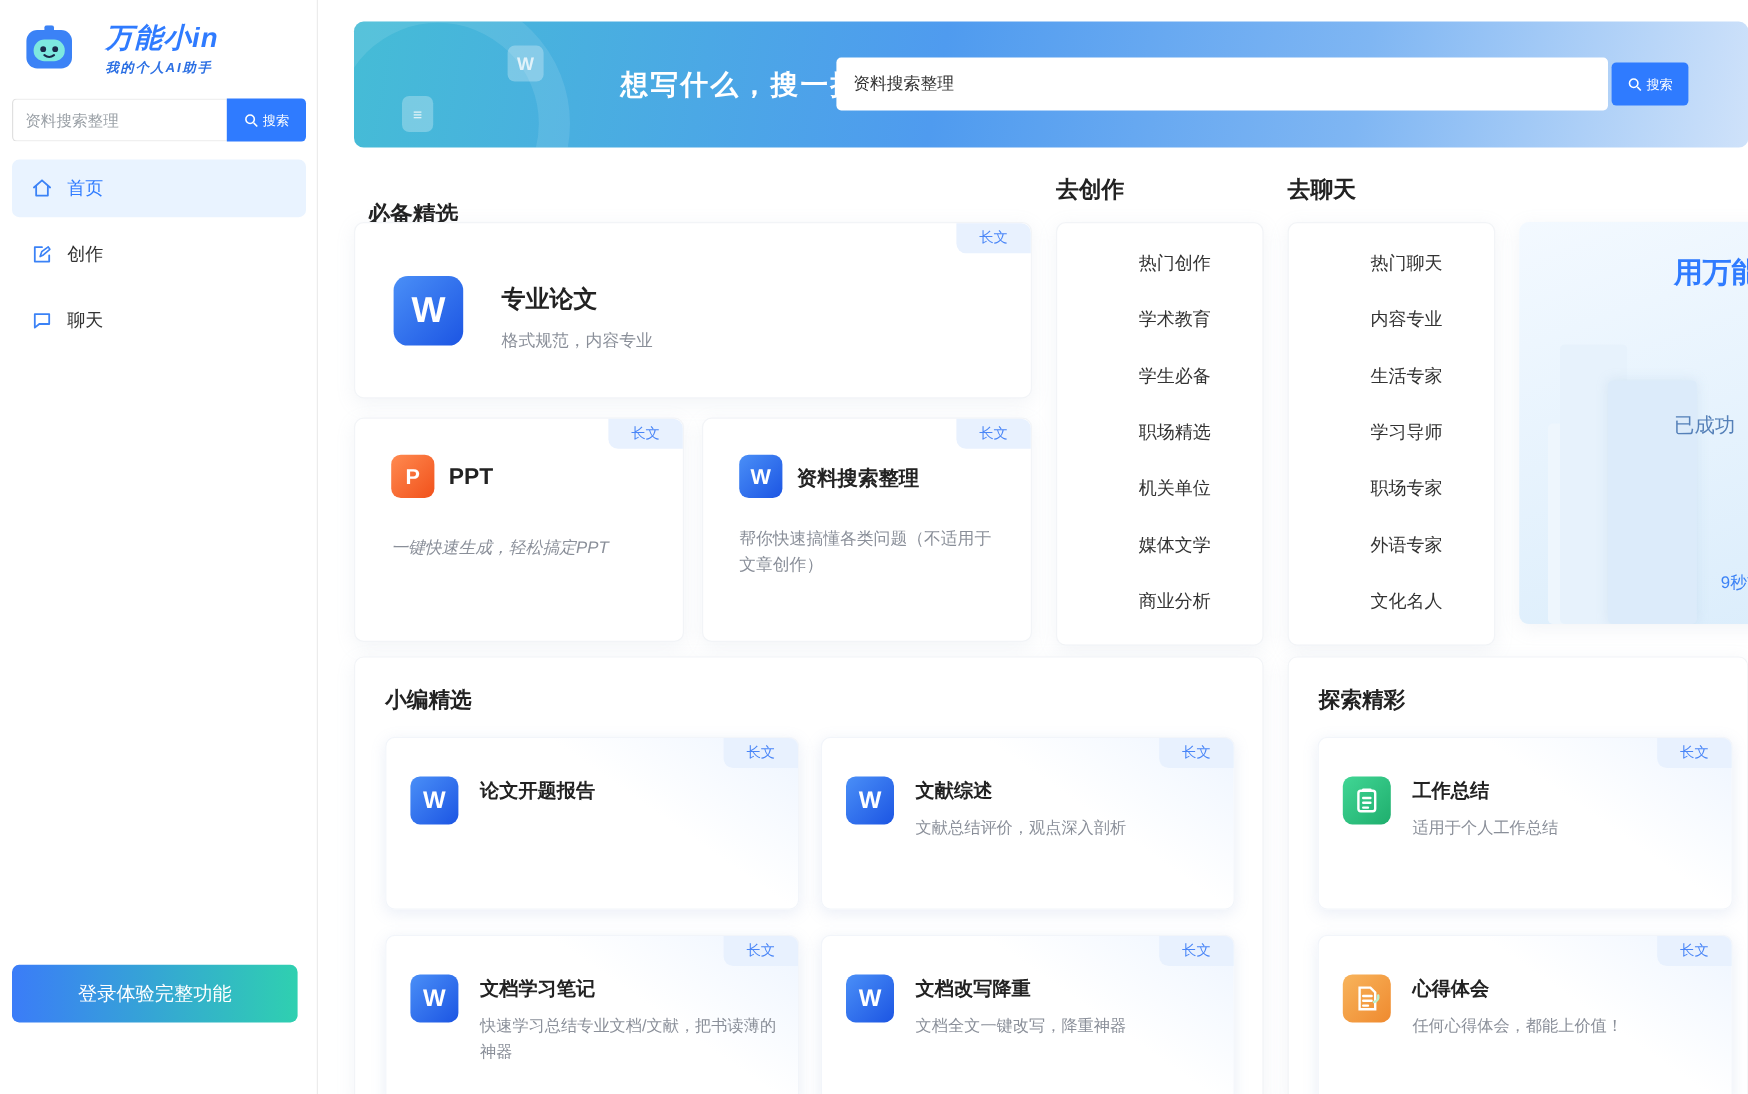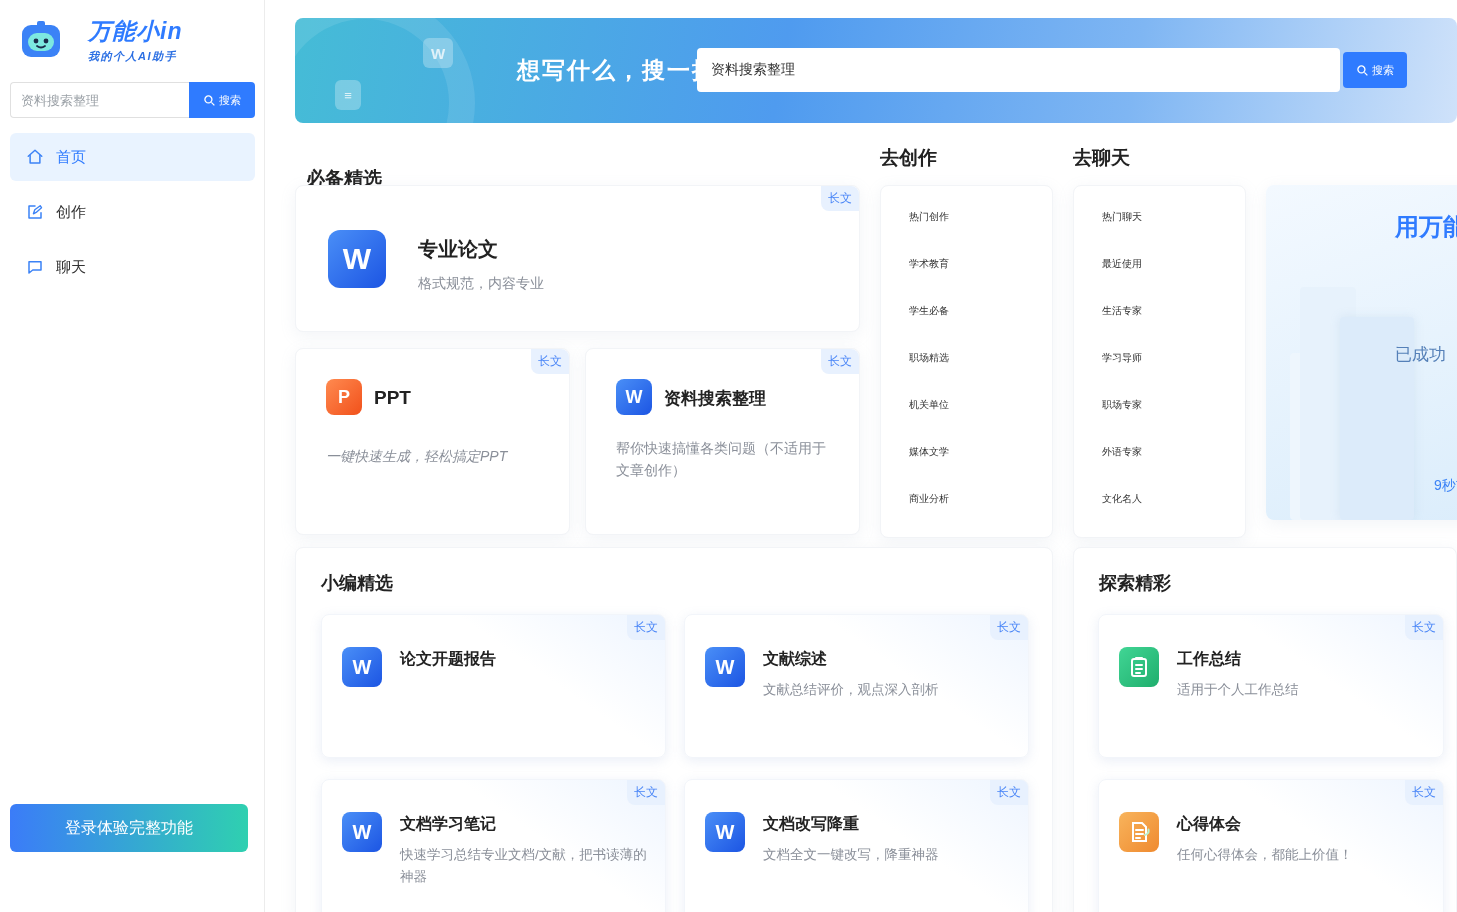--- a/index.html
+++ b/index.html
@@ -40,7 +40,7 @@
   
   .sec-title { position:absolute; font-size:19px; font-weight:700; color:#222; }
   .card { position:absolute; background:#fff; border:1px solid #f2f4f7; border-radius:8px; box-shadow:0 4px 16px rgba(150,165,190,.12); }
-  .tag { position:absolute; top:0; right:0; background:#e8f1fe; color:#4a86f7; font-size:12px; padding:4px 7px; border-radius:0 8px 0 8px; }
+  .tag { position:absolute; top:0; right:0; background:#e8f1fe; color:#4a86f7; font-size:12px; padding:4px 19px; border-radius:0 8px 0 8px; }
 
   .icon-sq { border-radius:8px; display:flex; align-items:center; justify-content:center; color:#fff; font-weight:800; position:absolute; }
   .word { background:linear-gradient(135deg,#4a8ff7,#1c55e3); }

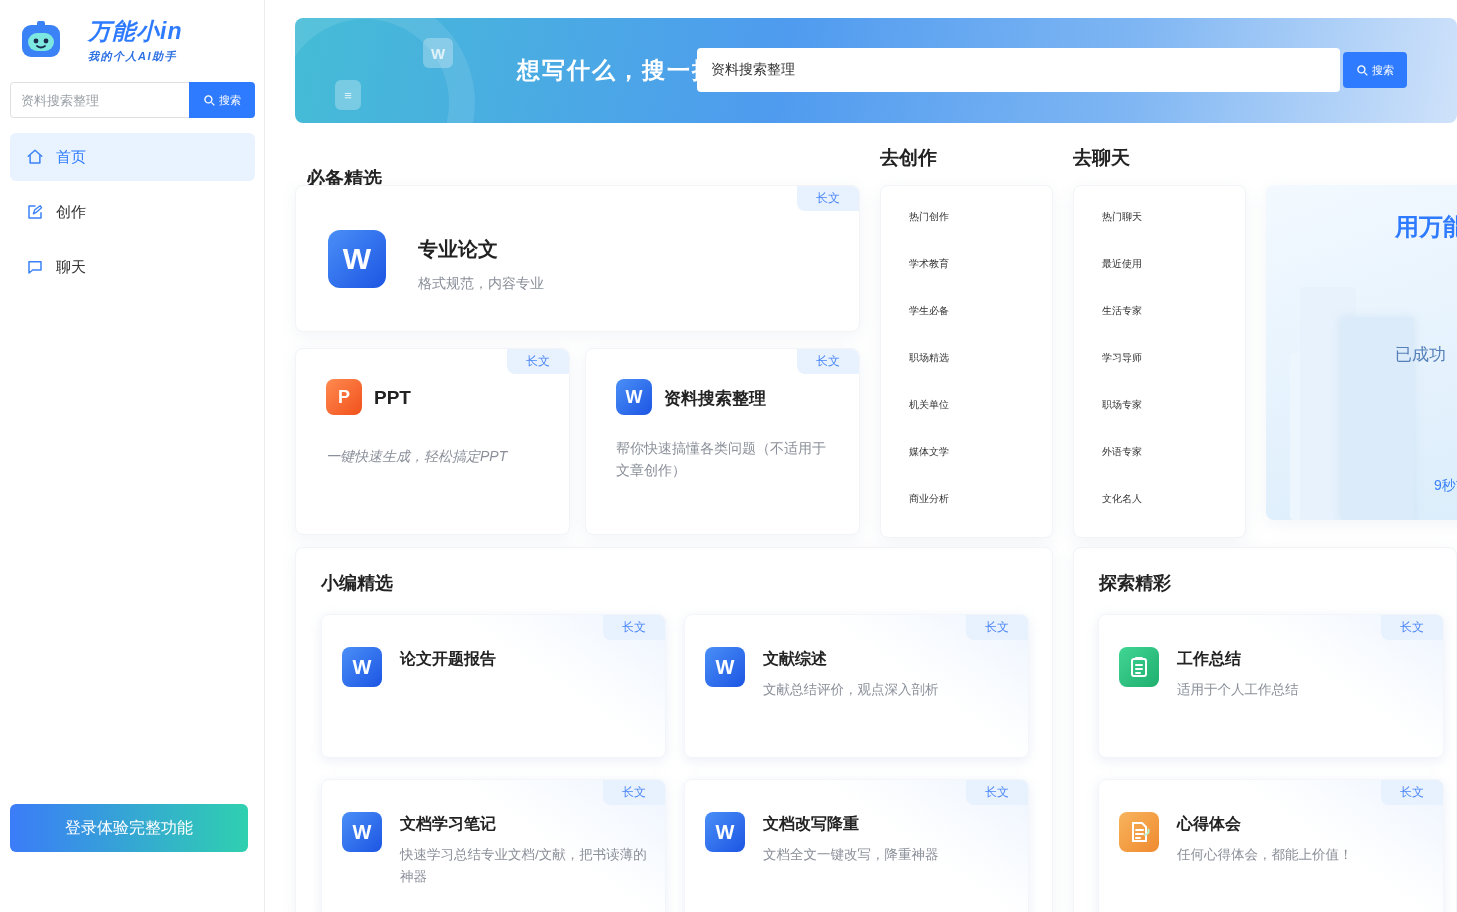--- a/index.html
+++ b/index.html
@@ -55,7 +55,7 @@
   .c-desc  { position:absolute; color:#8a8f99; font-size:14px; line-height:1.6; }
 
   .list-col { padding:24px 0 0 28px; }
-  .list-item { height:24px; margin-bottom:23px; font-size:10px; color:#333; cursor:pointer; white-space:nowrap; }
+  .list-item { height:24px; margin-bottom:23px; font-size:15px; color:#333; cursor:pointer; white-space:nowrap;margin-left:40px; }
 
   
   .promo { position:absolute; left:1266px; top:185px; width:330px; height:335px; border-radius:8px; background:linear-gradient(160deg,#f3f9ff 0%,#d9ecfb 100%); box-shadow:0 4px 16px rgba(150,165,190,.12); overflow:hidden; cursor:pointer; }

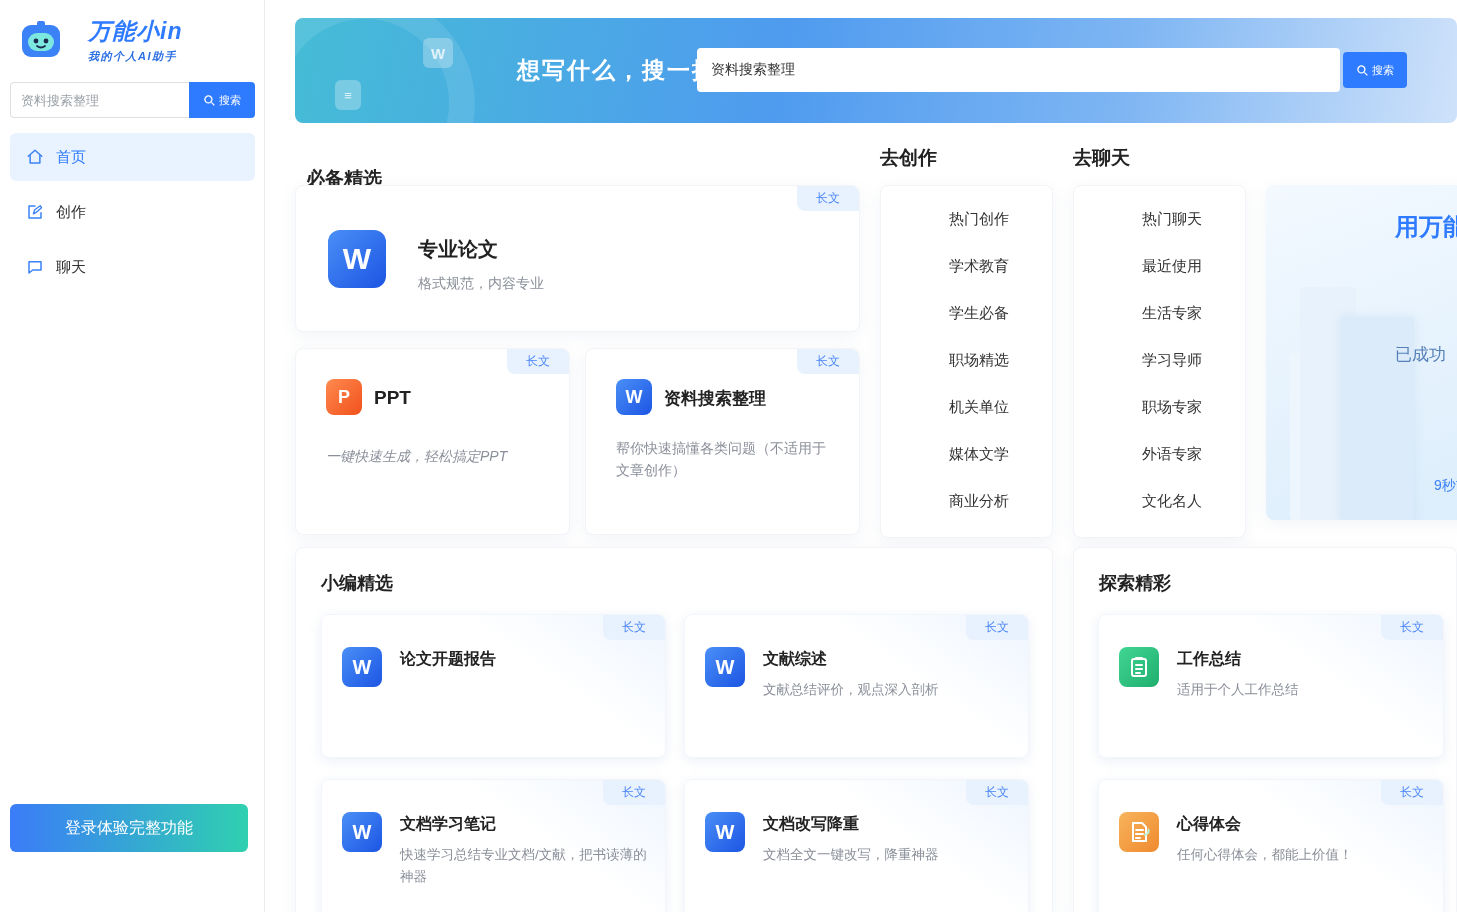--- a/index.html
+++ b/index.html
@@ -190,7 +190,7 @@
 <div class="card" style="left:1073px; top:185px; width:173px; height:353px;">
   <div class="list-col">
     <div class="list-item">热门聊天</div>
-    <div class="list-item">最近使用</div>
+    <div class="list-item">内容专业</div>
     <div class="list-item">生活专家</div>
     <div class="list-item">学习导师</div>
     <div class="list-item">职场专家</div>

